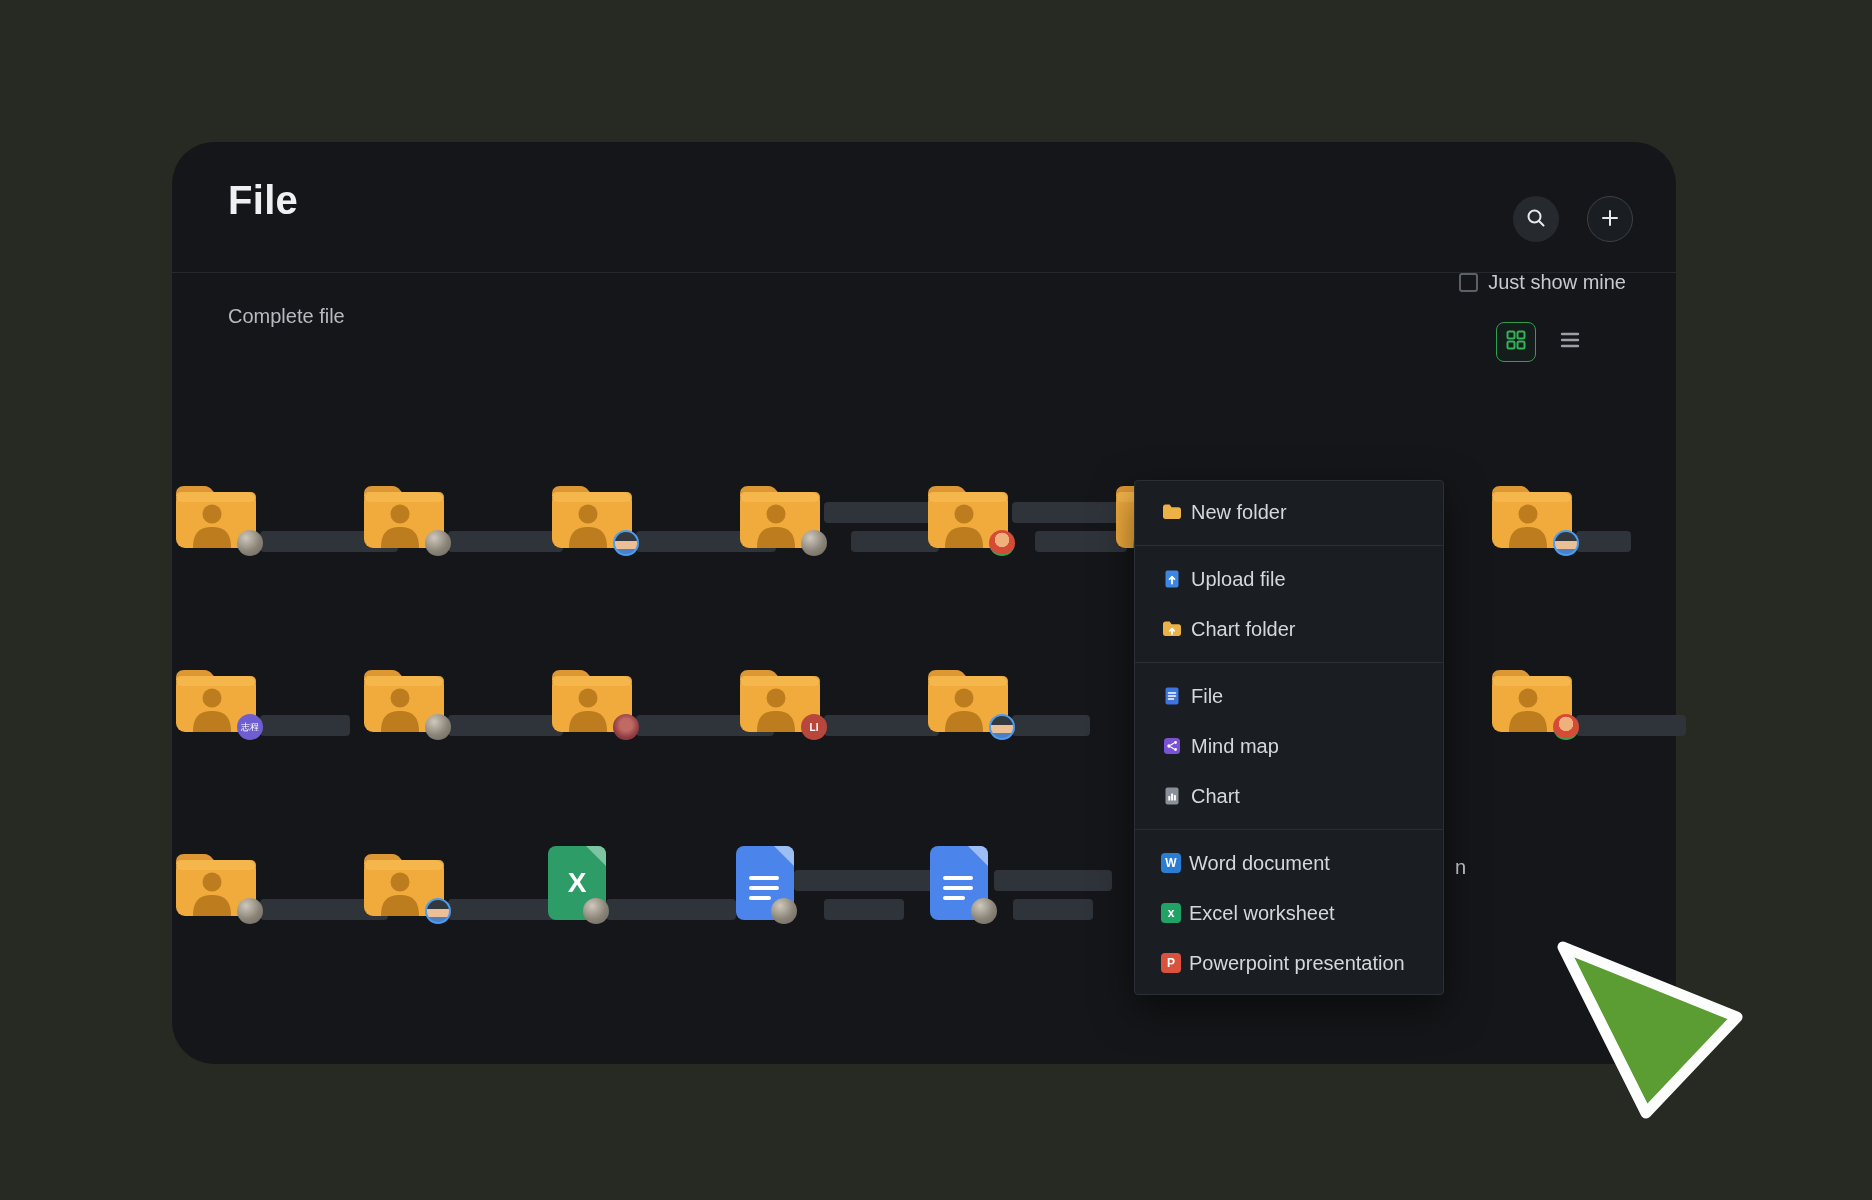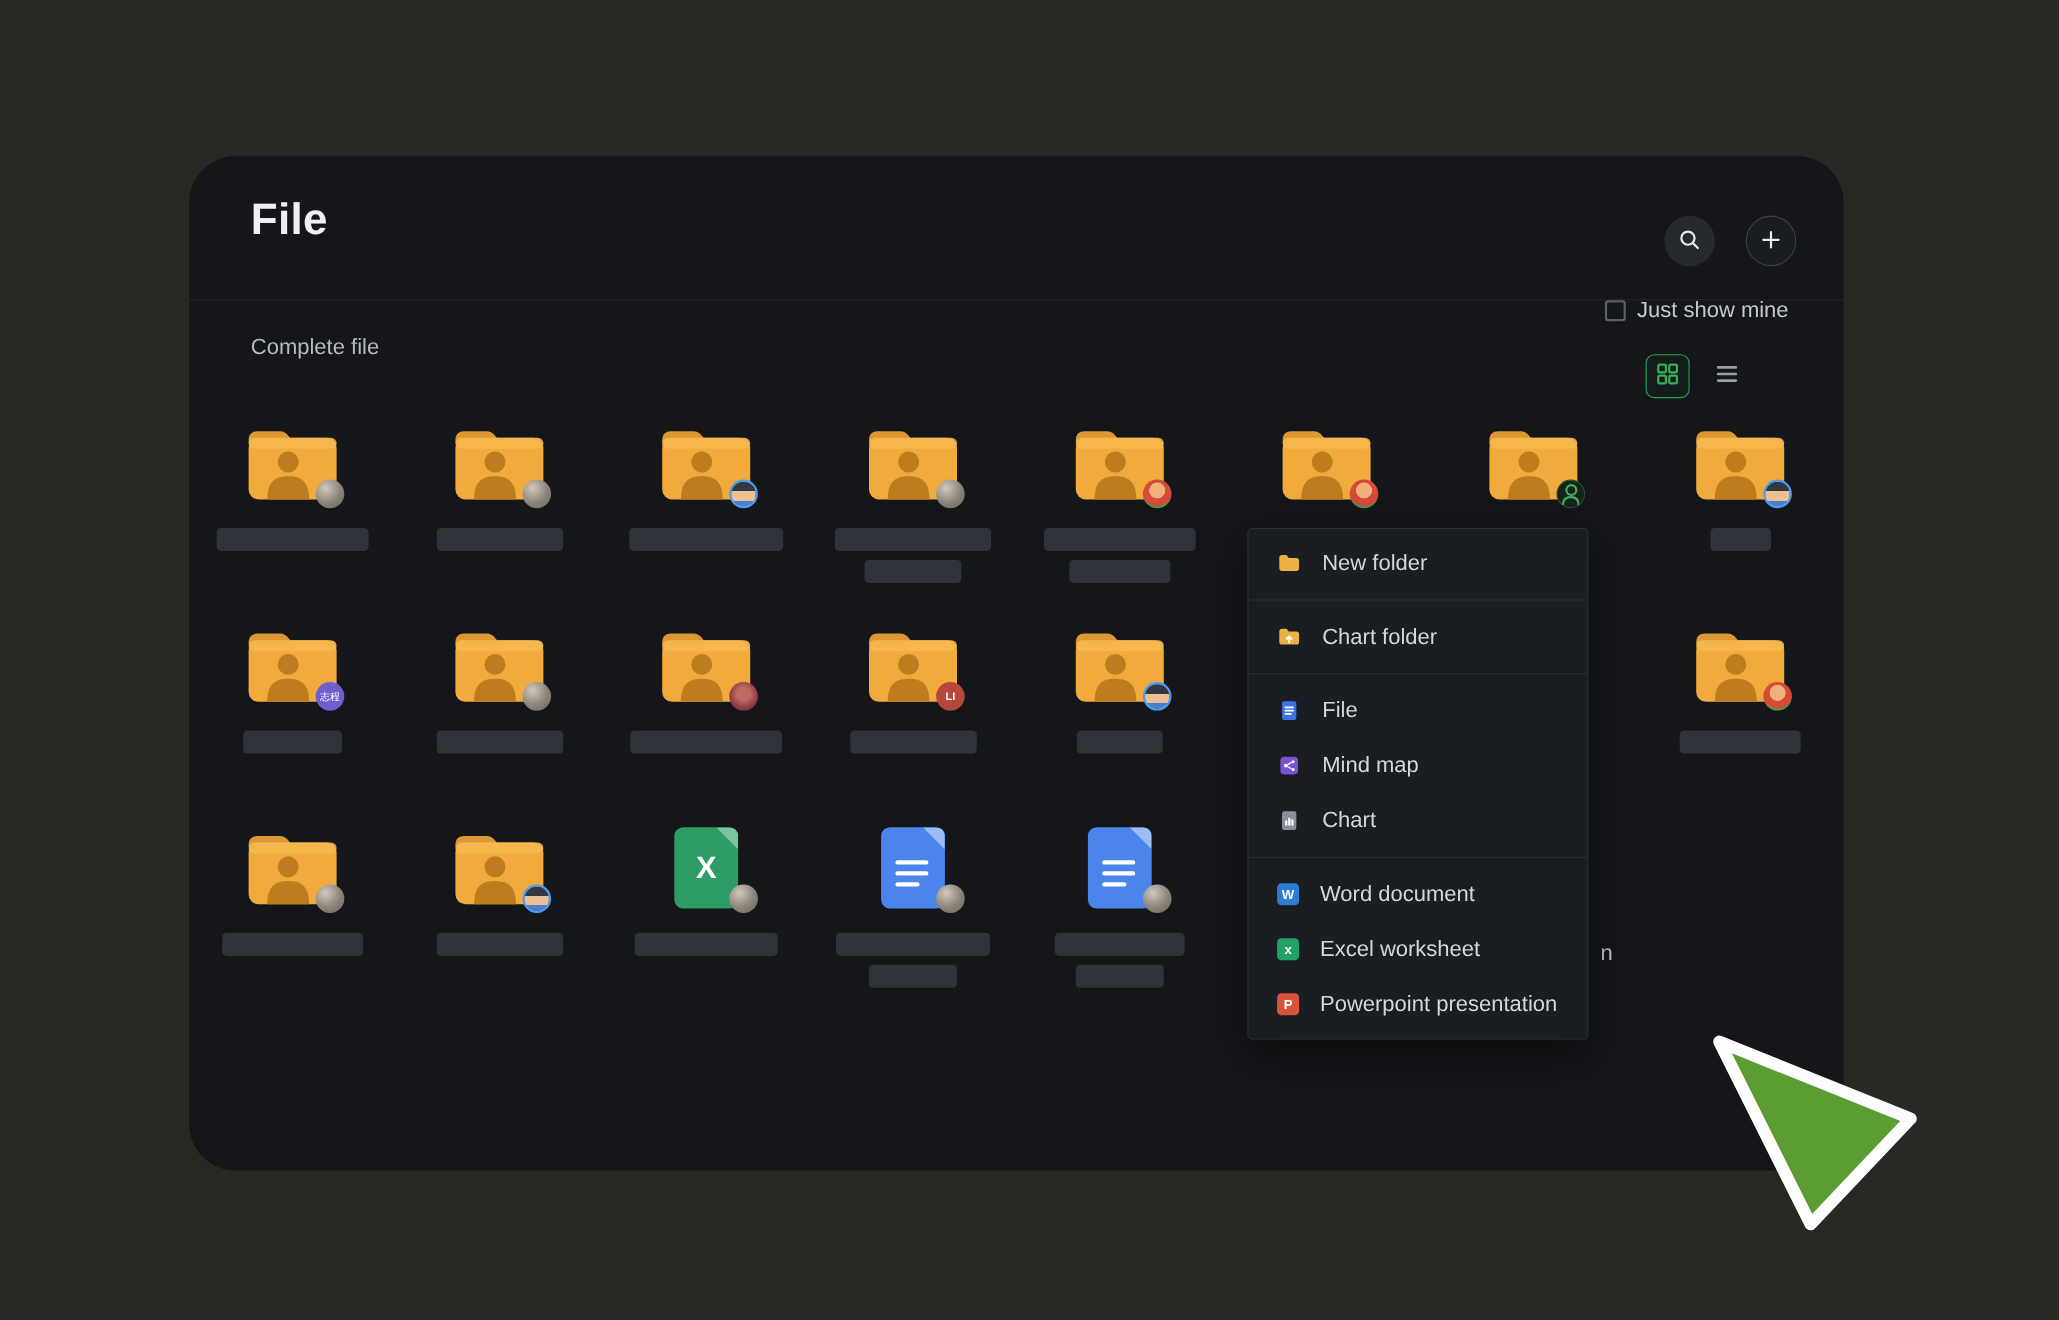--- a/index.html
+++ b/index.html
@@ -65,7 +65,7 @@
   .menu{position:absolute;left:962px;top:338px;width:308px;background:#1a1d21;
     border:1px solid #2c3036;border-radius:4px;padding:6px 0;
     box-shadow:0 14px 40px rgba(0,0,0,.5);z-index:40;}
-  .menu-item{display:flex;align-items:center;gap:19px;height:50px;padding:0 26px;
+  .menu-item{display:flex;align-items:center;gap:8px;height:50px;padding:0 26px;
     color:#d5d8db;font-size:20px;cursor:pointer;}
   .msep{height:1px;background:#2a2e33;margin:8px 0;}
   .mi{width:22px;height:22px;display:flex;align-items:center;justify-content:center;flex:none;}

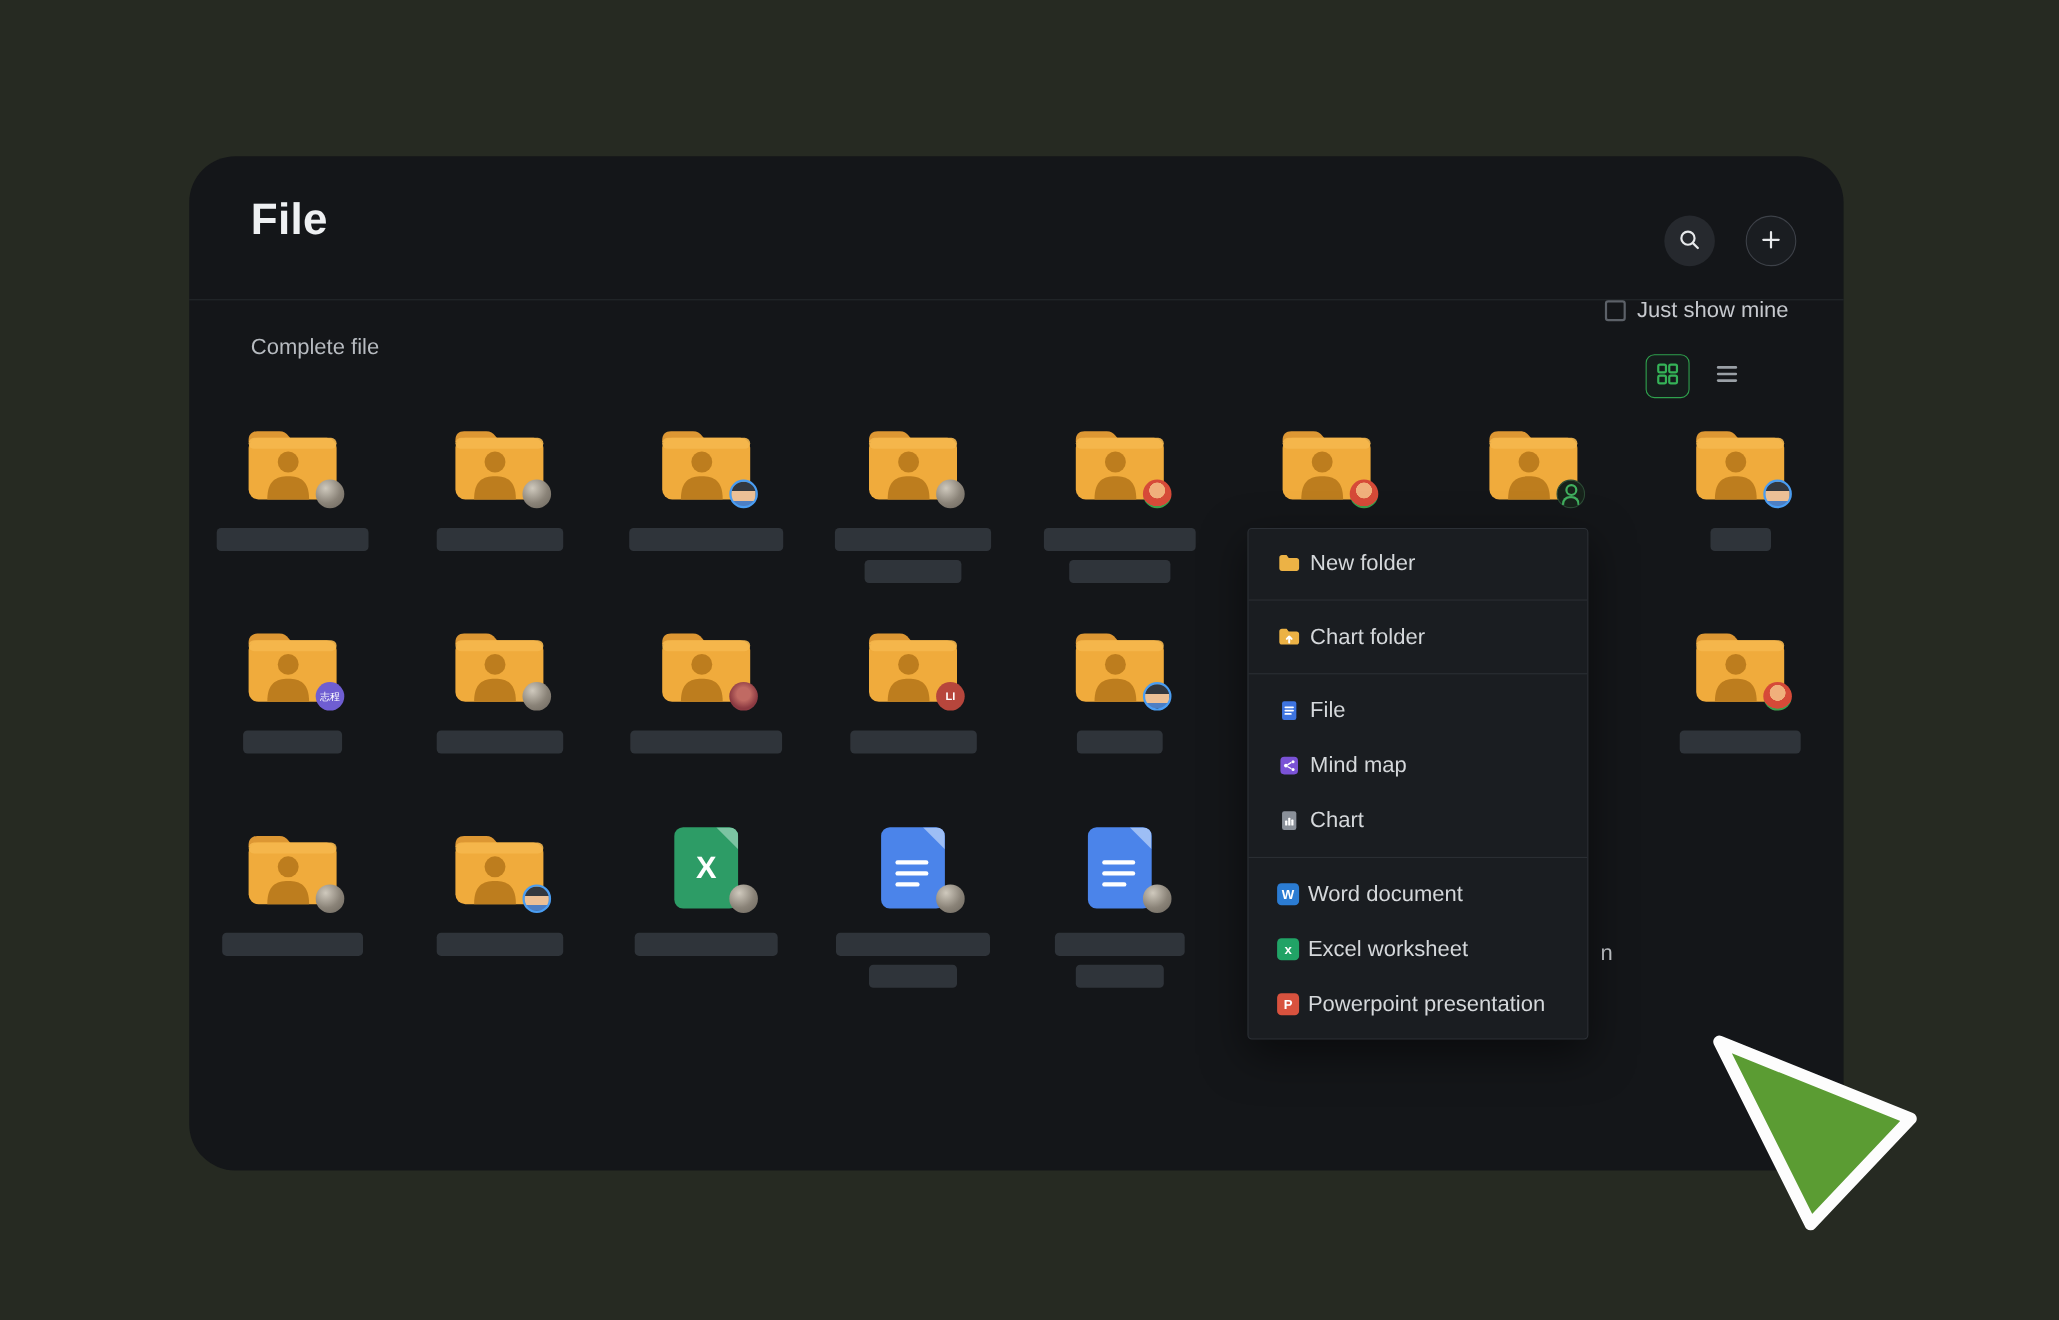--- a/index.html
+++ b/index.html
@@ -417,6 +417,16 @@
     <div class="menu-item">
       <span class="mi">
         <svg width="22" height="22" viewBox="0 0 22 22">
+            <rect x="4.5" y="2.5" width="13" height="17" rx="2" fill="#3d87e4"></rect>
+            <path d="M11 15.5V9" stroke="#fff" stroke-width="1.8" stroke-linecap="round"></path>
+            <path d="M8.6 11.2 11 8.8l2.4 2.4" stroke="#fff" fill="none" stroke-width="1.8" stroke-linecap="round" stroke-linejoin="round"></path>
+          </svg>
+      </span>
+      <span class="milabel">Upload file</span>
+    </div>
+    <div class="menu-item">
+      <span class="mi">
+        <svg width="22" height="22" viewBox="0 0 22 22">
             <path d="M2 6c0-1.4 1-2.4 2.4-2.4h4.2l2 2.6h7c1.4 0 2.4 1 2.4 2.4v7c0 1.4-1 2.4-2.4 2.4H4.4C3 18 2 17 2 15.6Z" fill="#ecb245"></path>
             <path d="M11 16v-5" stroke="#fff" stroke-width="1.8" stroke-linecap="round"></path>
             <path d="M8.8 12.8 11 10.6l2.2 2.2" stroke="#fff" fill="none" stroke-width="1.8" stroke-linecap="round" stroke-linejoin="round"></path>

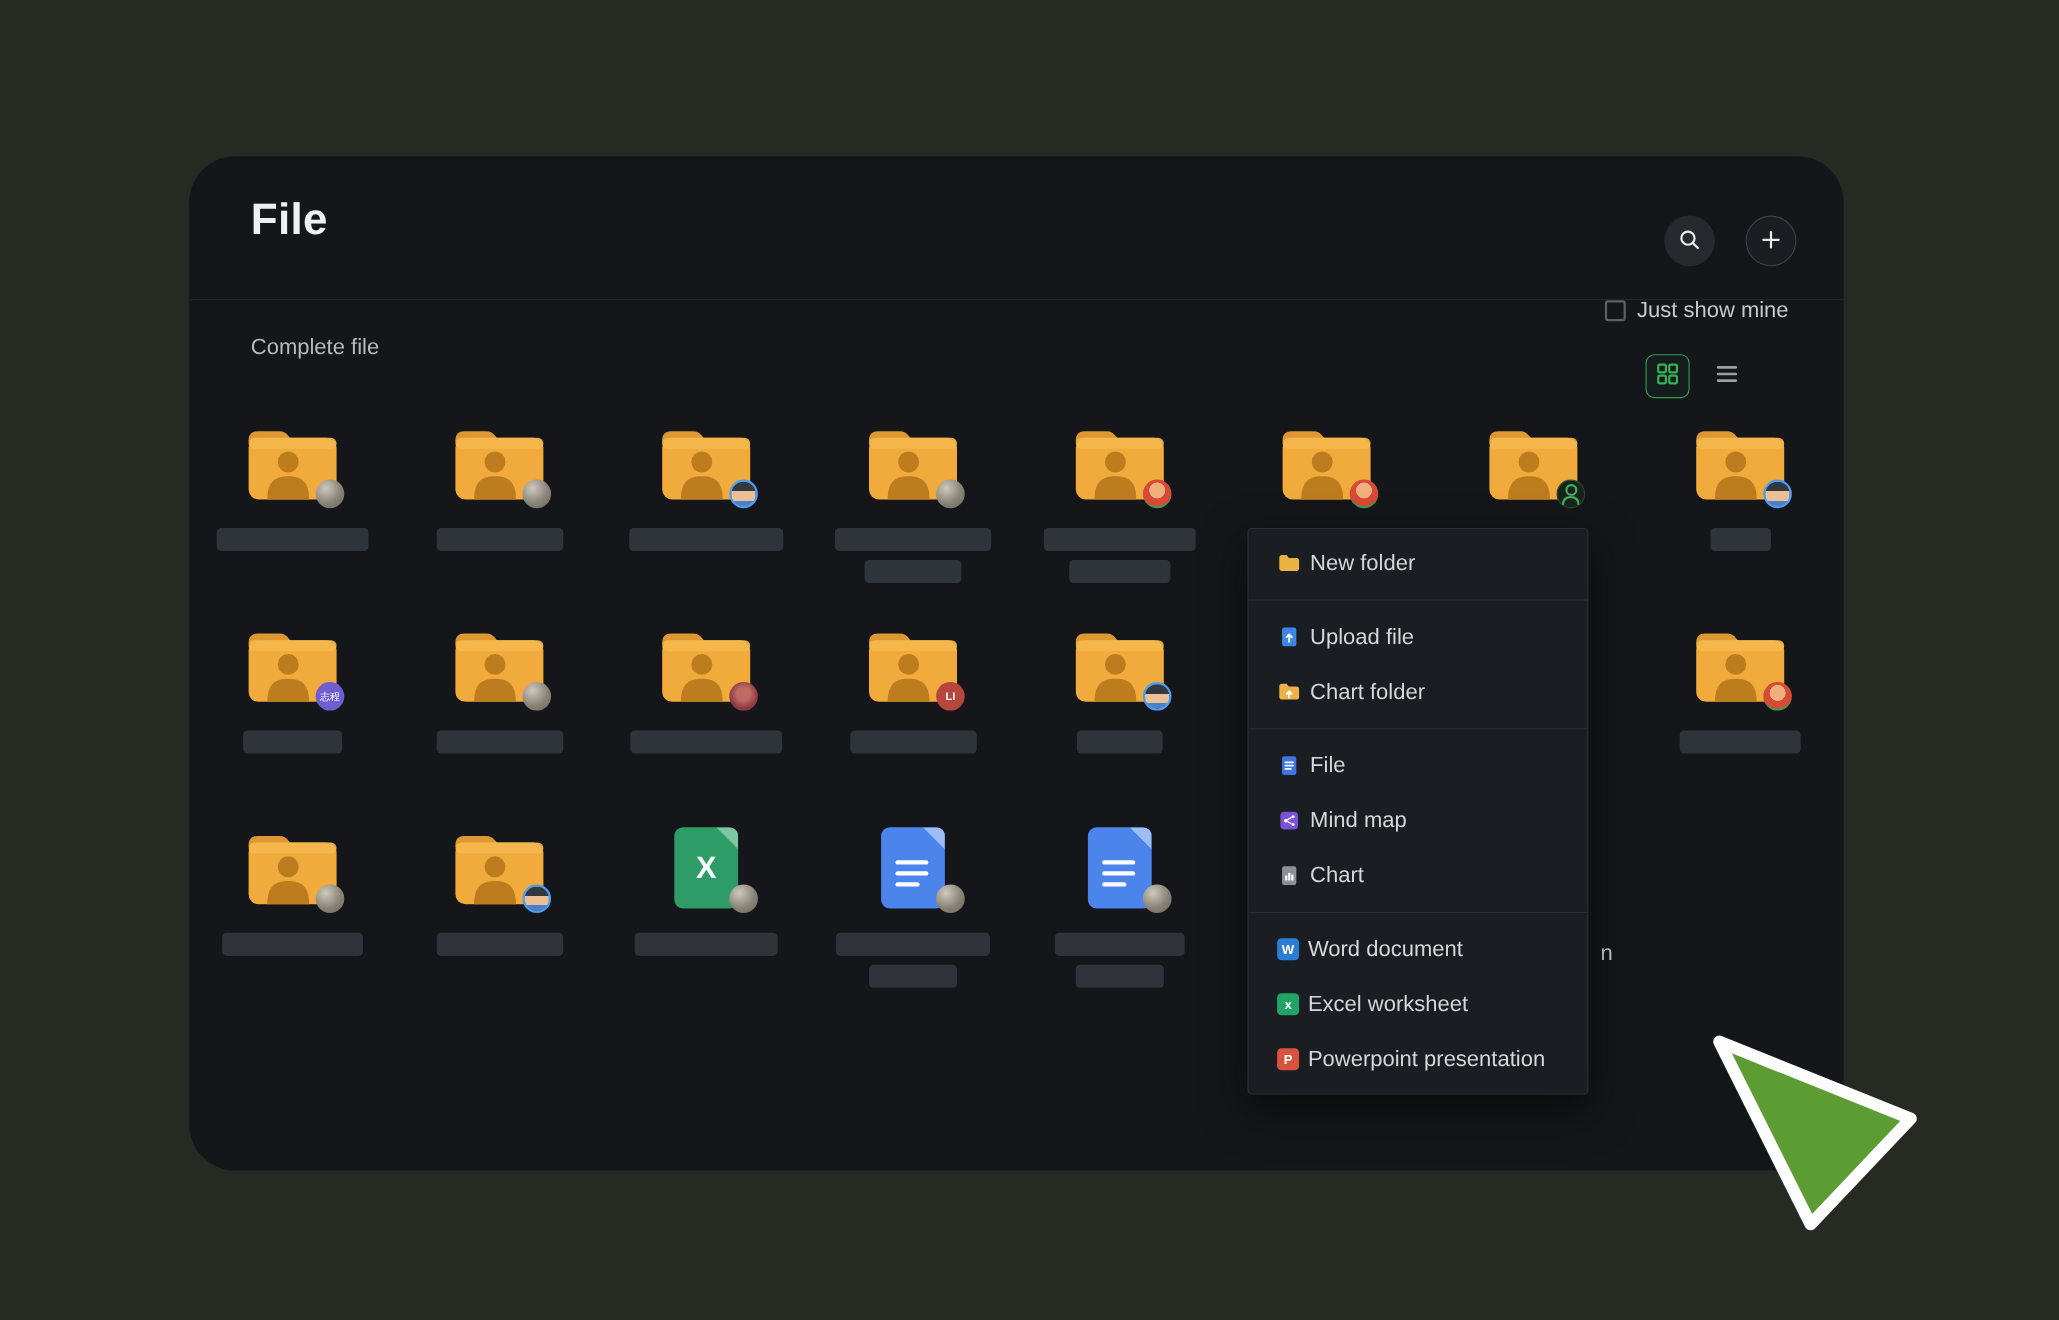--- a/index.html
+++ b/index.html
@@ -33,7 +33,7 @@
   
   .grid{position:absolute;left:0;top:226px;width:1504px;display:grid;
     grid-template-columns:repeat(8,188px);grid-auto-rows:184px;}
-  .cell{display:flex;flex-direction:column;align-items:center;padding-top:16px;cursor:pointer;}
+  .cell{display:flex;flex-direction:row;align-items:flex-end;padding-top:16px;cursor:pointer;}
   .icon-wrap{position:relative;width:88px;height:74px;}
   .badge{position:absolute;right:-3px;bottom:-4px;width:26px;height:26px;border-radius:50%;
     display:flex;align-items:center;justify-content:center;font-size:9px;color:#fff;box-sizing:border-box;overflow:hidden;}

